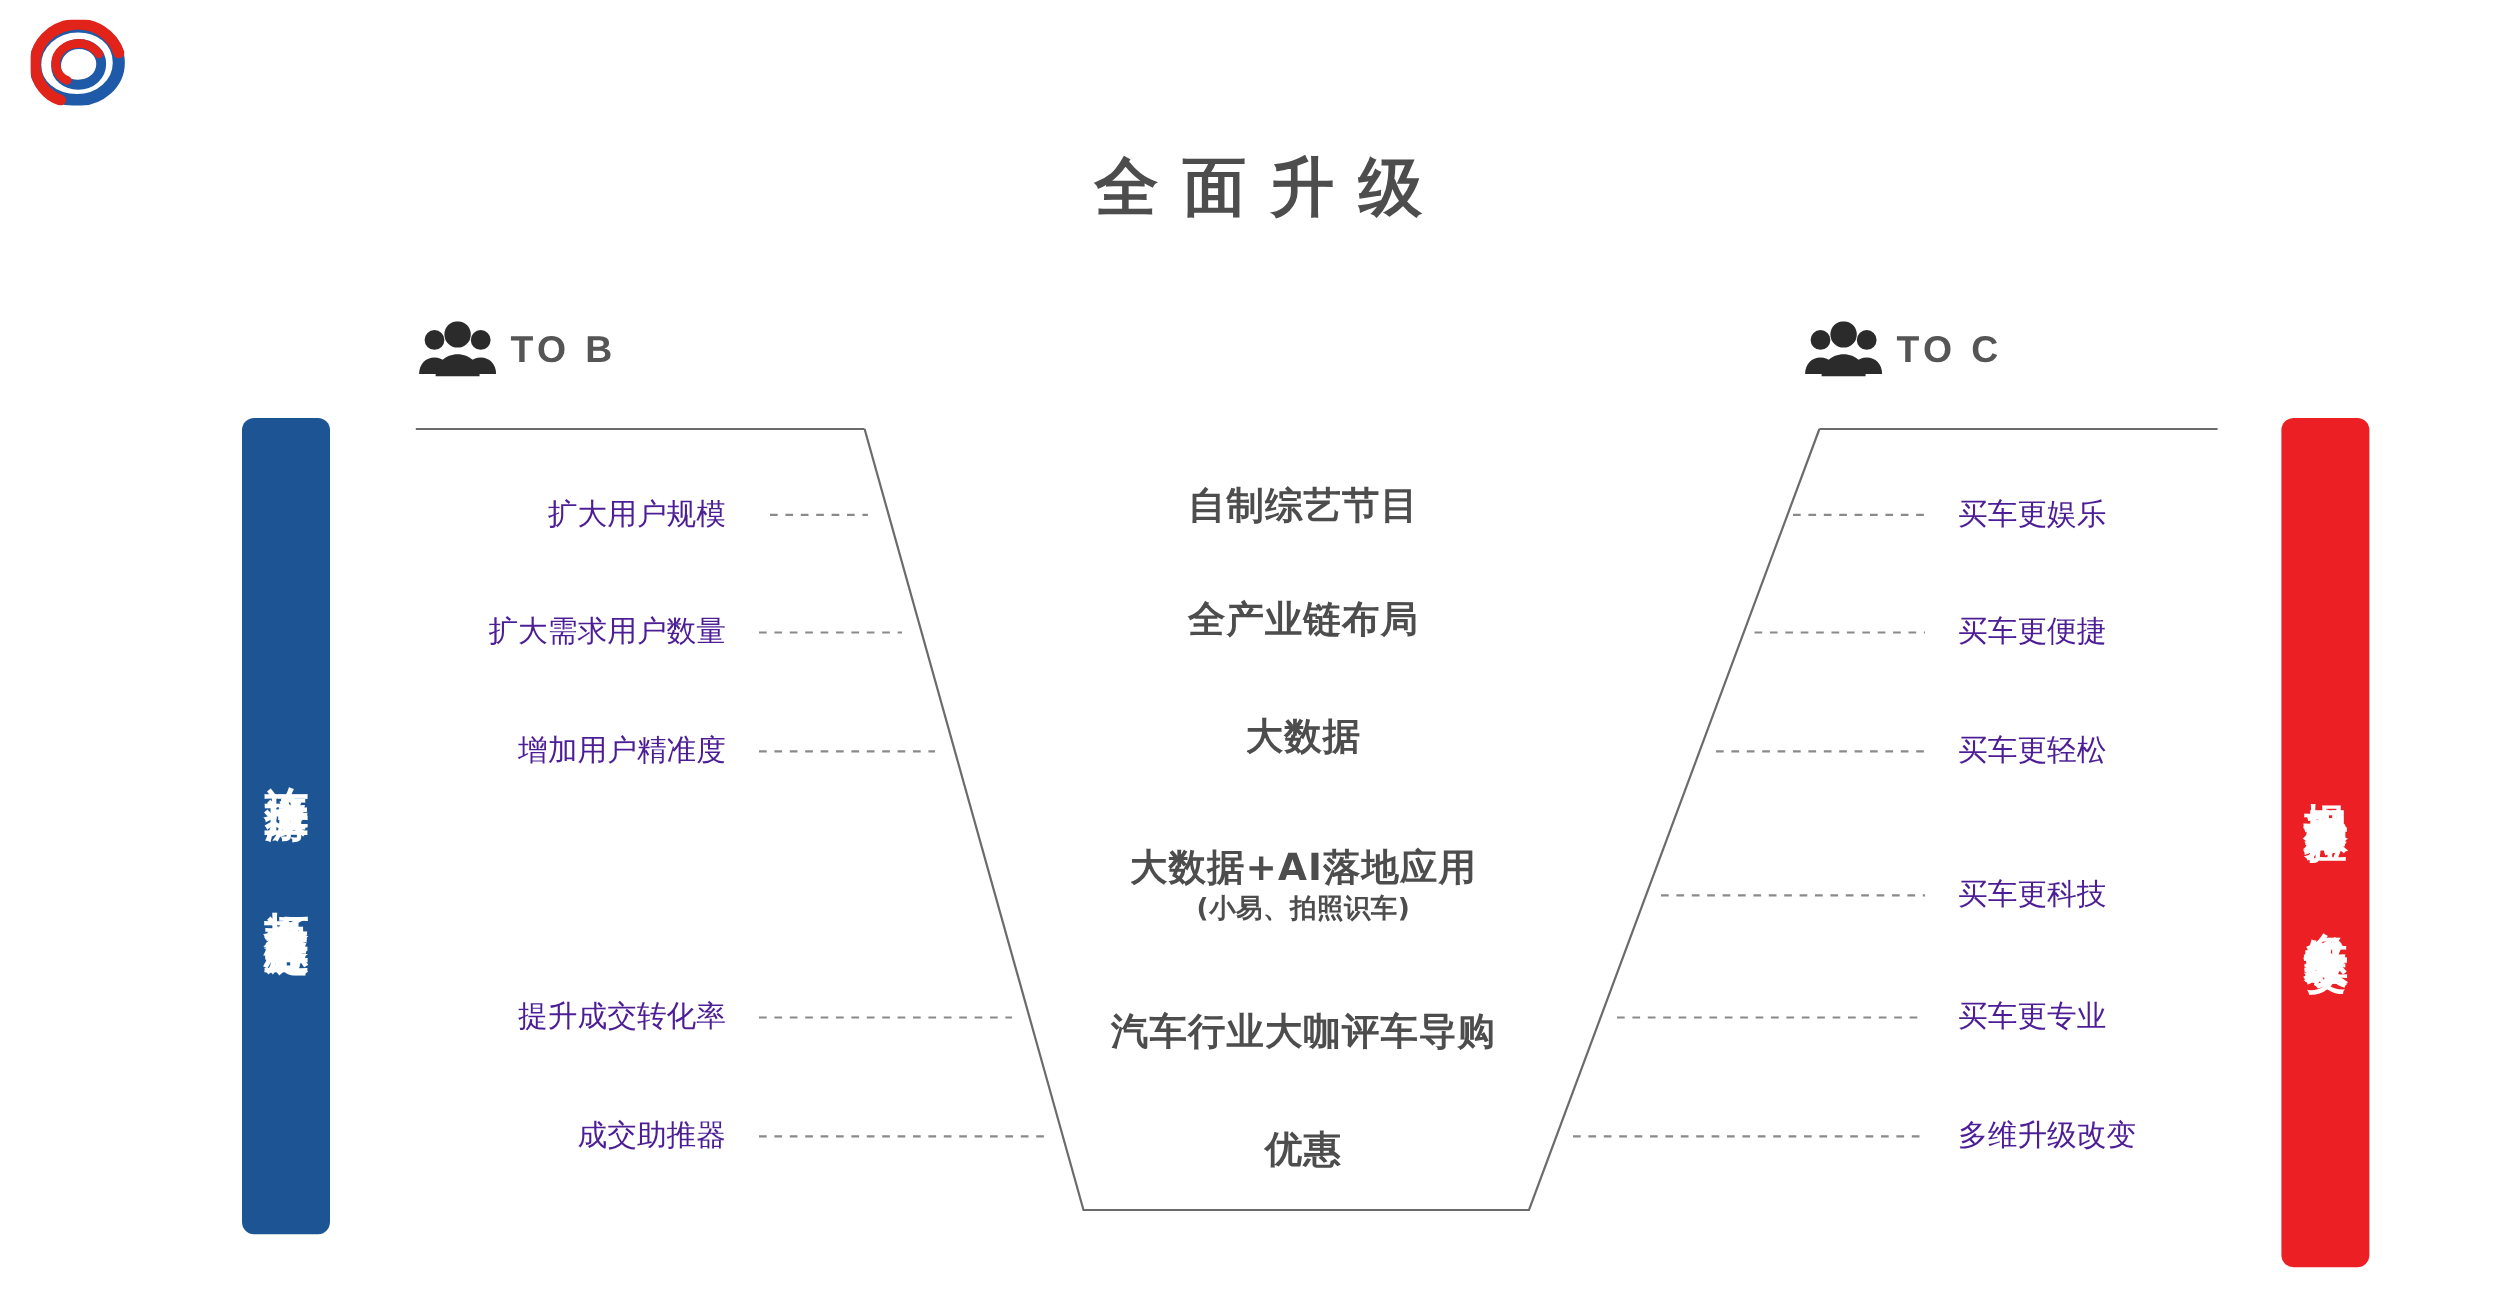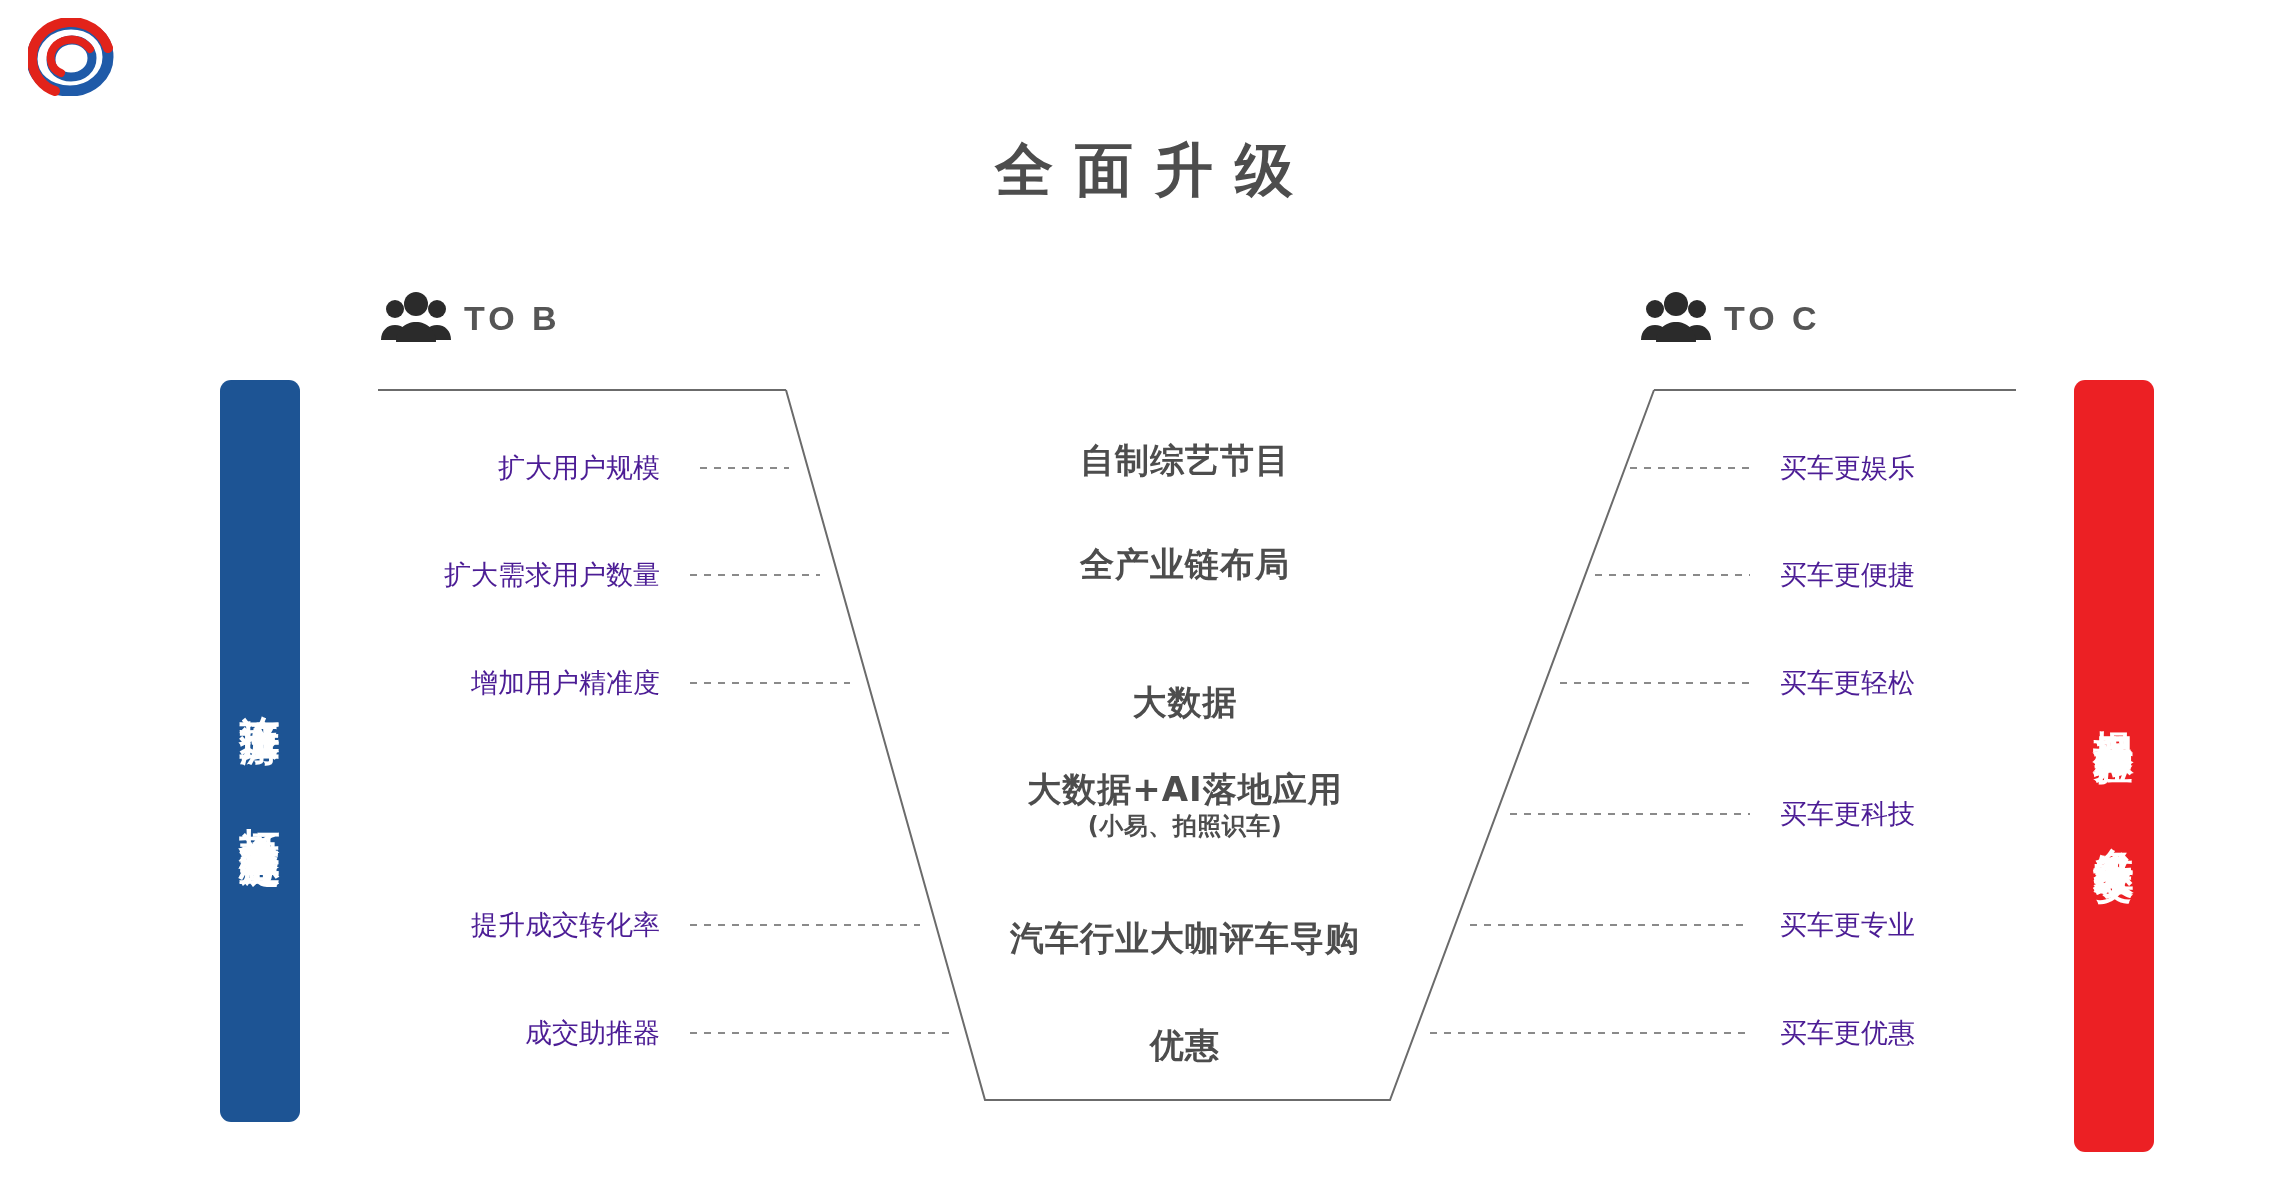--- a/index.html
+++ b/index.html
@@ -159,7 +159,7 @@
   <div class="mid" style="top:564px;">
     <div class="main">全产业链布局</div>
   </div>
-  <div class="mid" style="top:702px;">
+  <div class="mid" style="top:670px;">
     <div class="main">大数据</div>
   </div>
   <div class="mid" style="top:805px;">

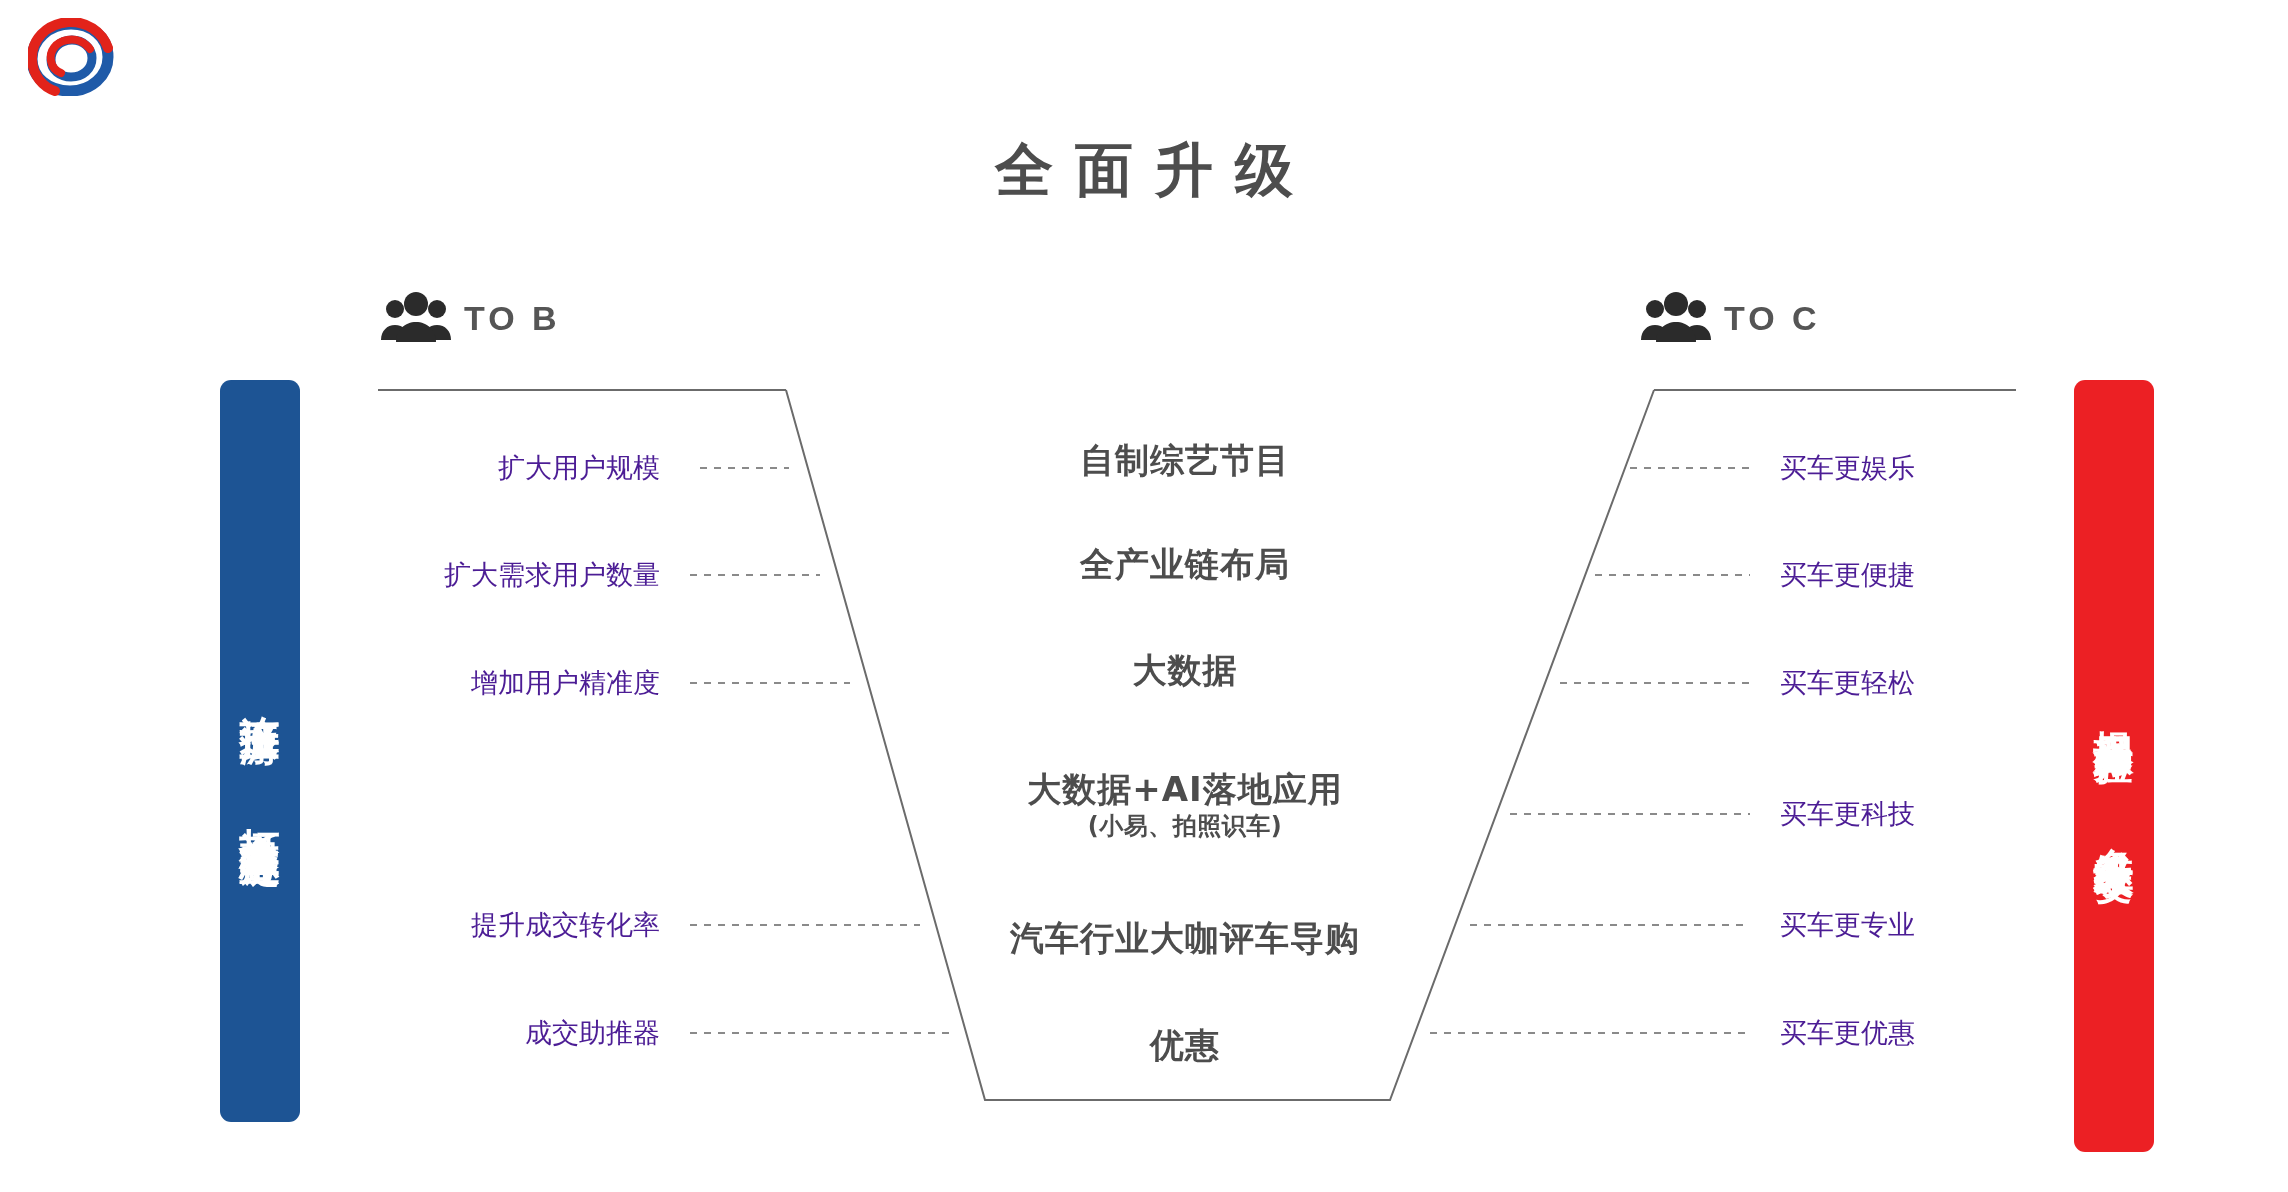--- a/index.html
+++ b/index.html
@@ -178,7 +178,7 @@
   <div class="item r" style="left:1780px; top:683px;">买车更轻松</div>
   <div class="item r" style="left:1780px; top:814px;">买车更科技</div>
   <div class="item r" style="left:1780px; top:925px;">买车更专业</div>
-  <div class="item r" style="left:1780px; top:1033px;">买车更优惠</div>
+  <div class="item r" style="left:1780px; top:1033px;">多维升级改变</div>
 
   <div class="banner left">
     <span class="banner-txt">连接上下游  打通全生态产业链</span>

